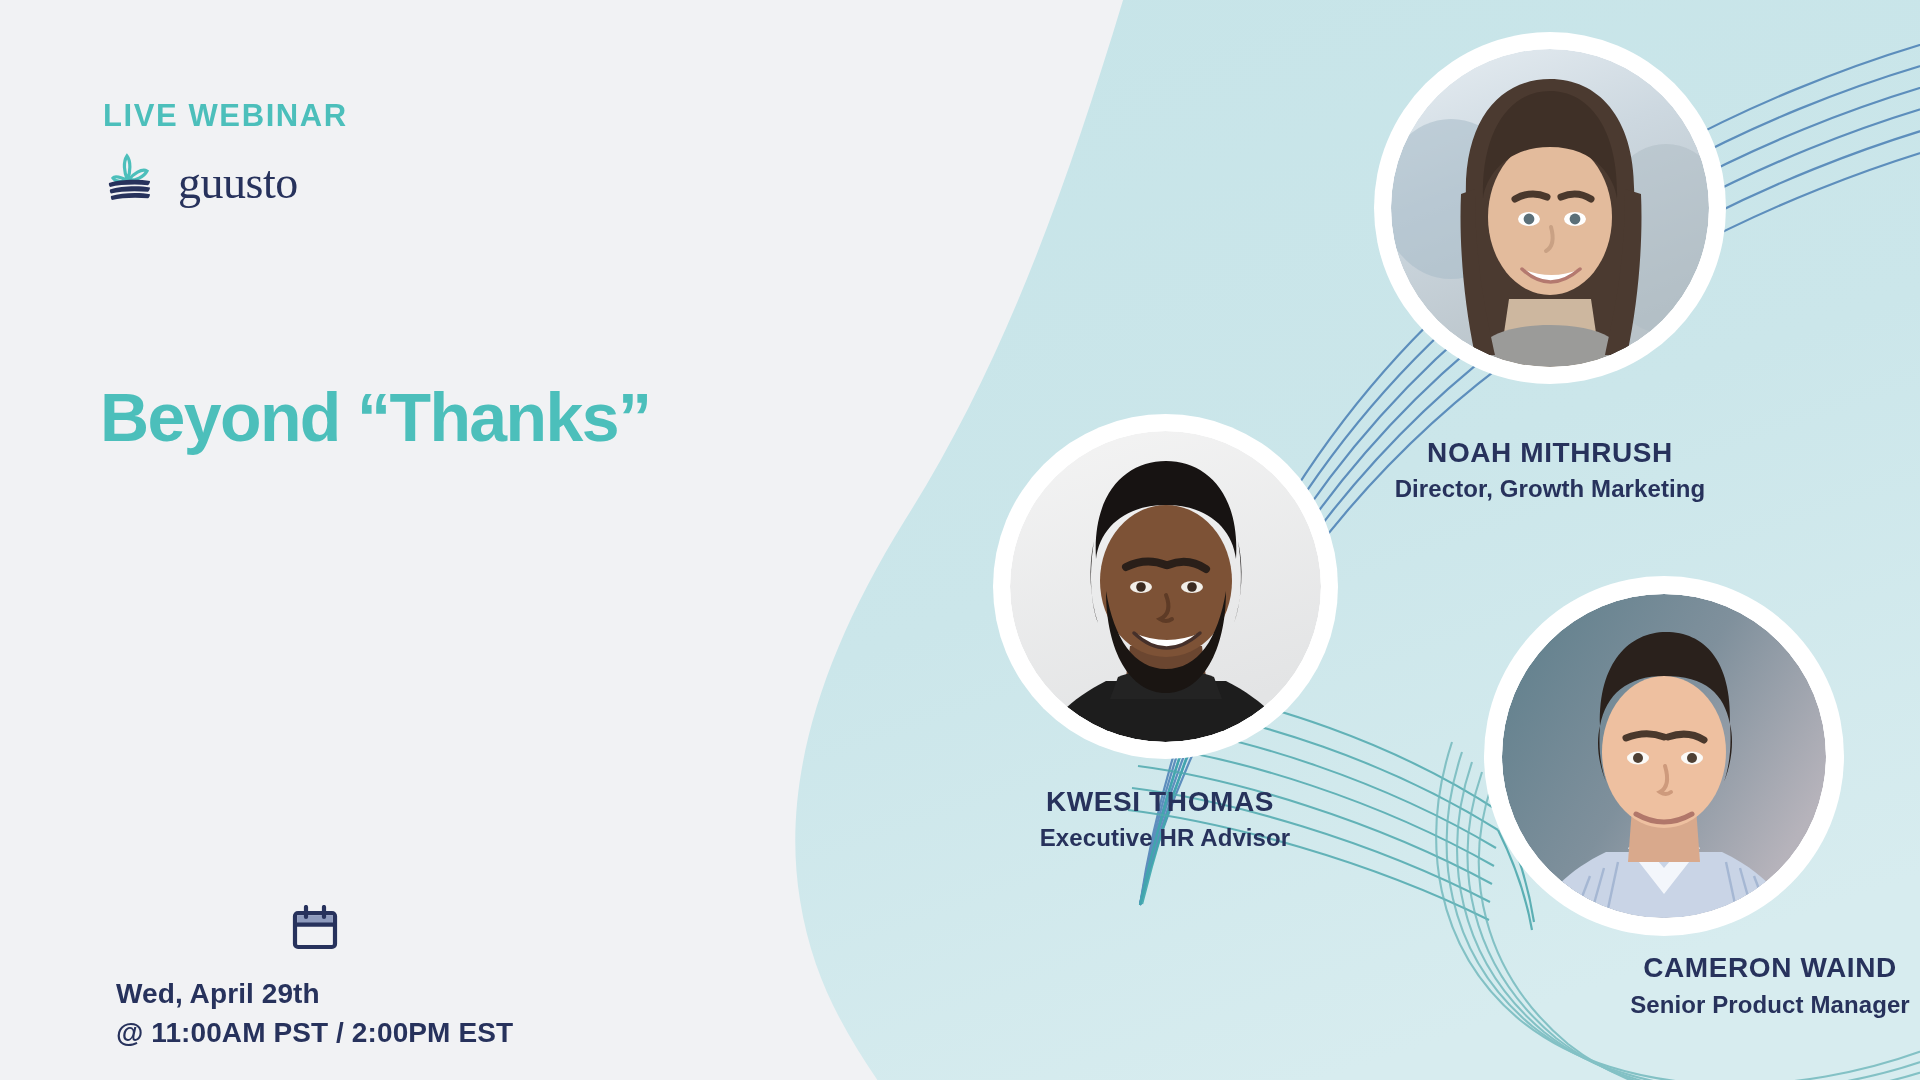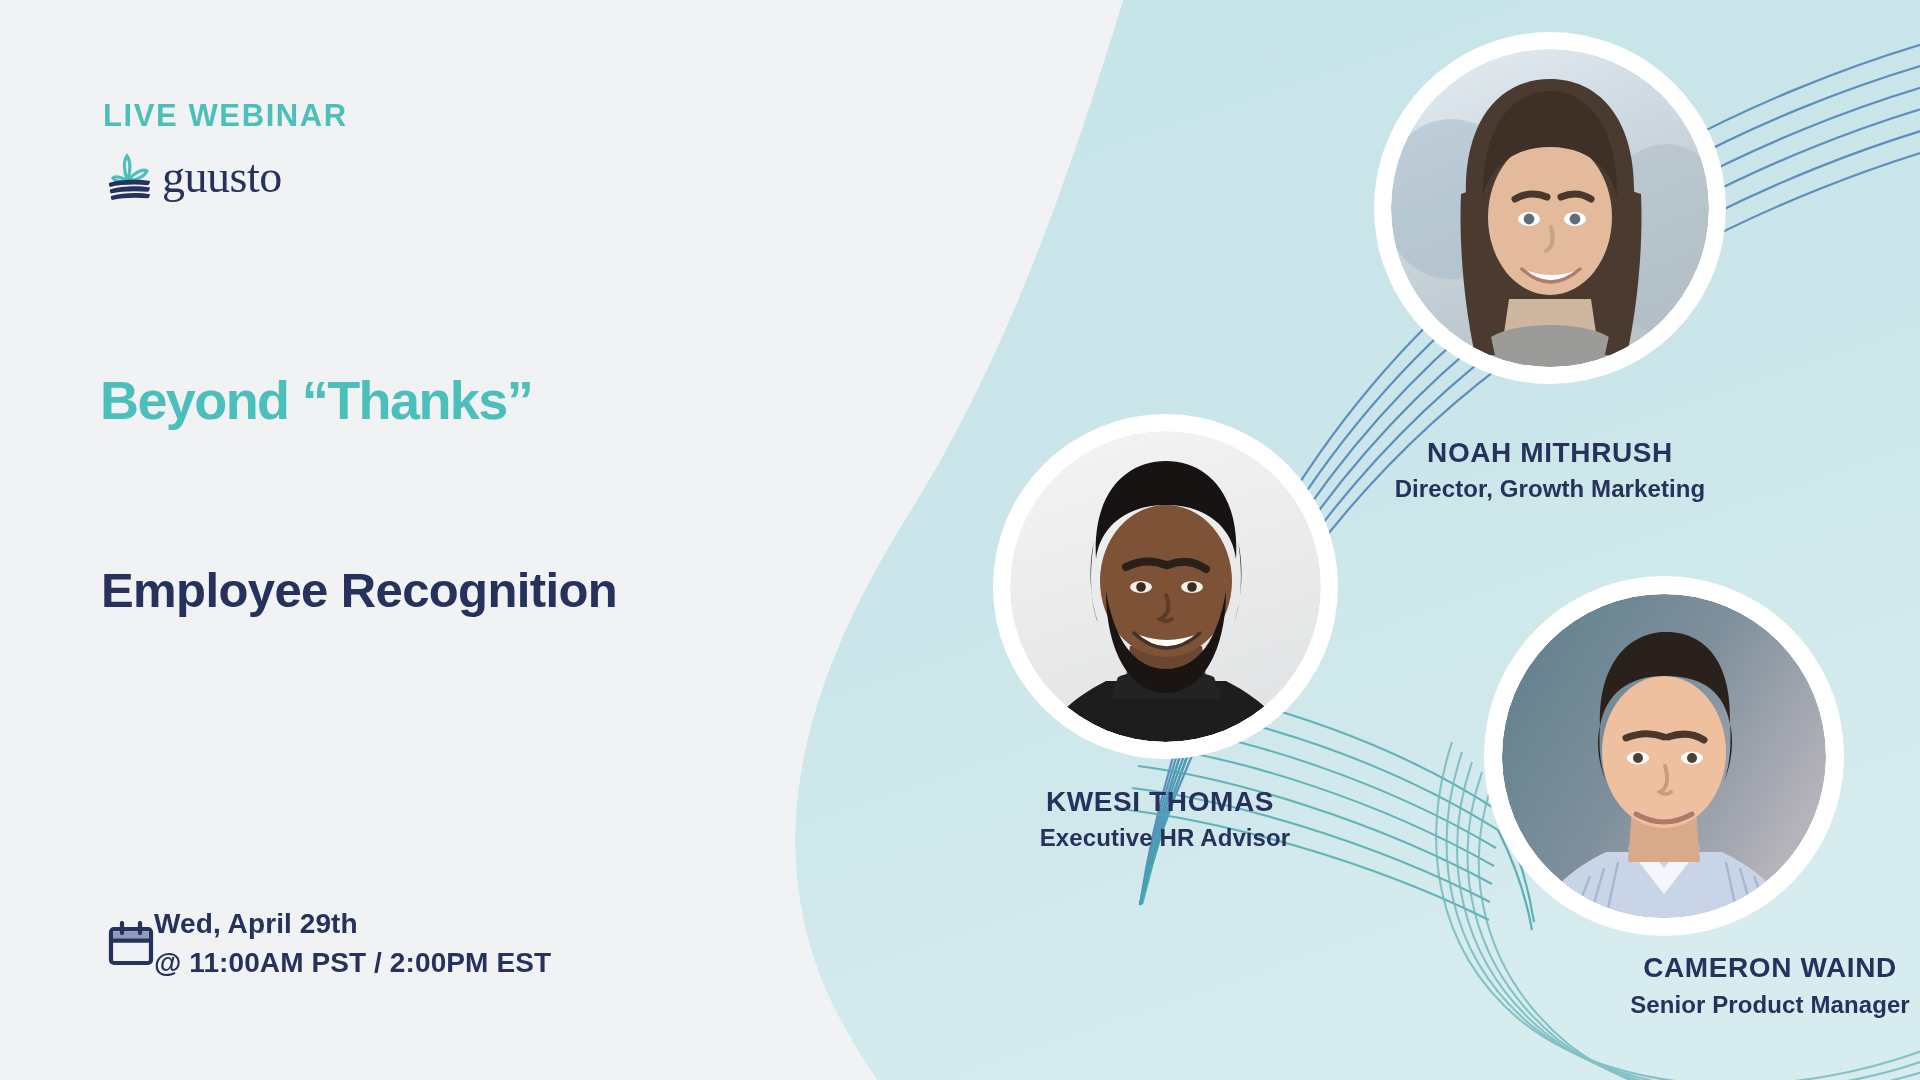--- a/index.html
+++ b/index.html
@@ -52,8 +52,8 @@
     top: 148px;
     left: 0px;
     display: flex;
-    align-items: flex-start;
-    gap: 0px;
+    align-items: flex-end;
+    gap: 16px;
   }
   .logo-mark { display: block; }
   .logo-word {

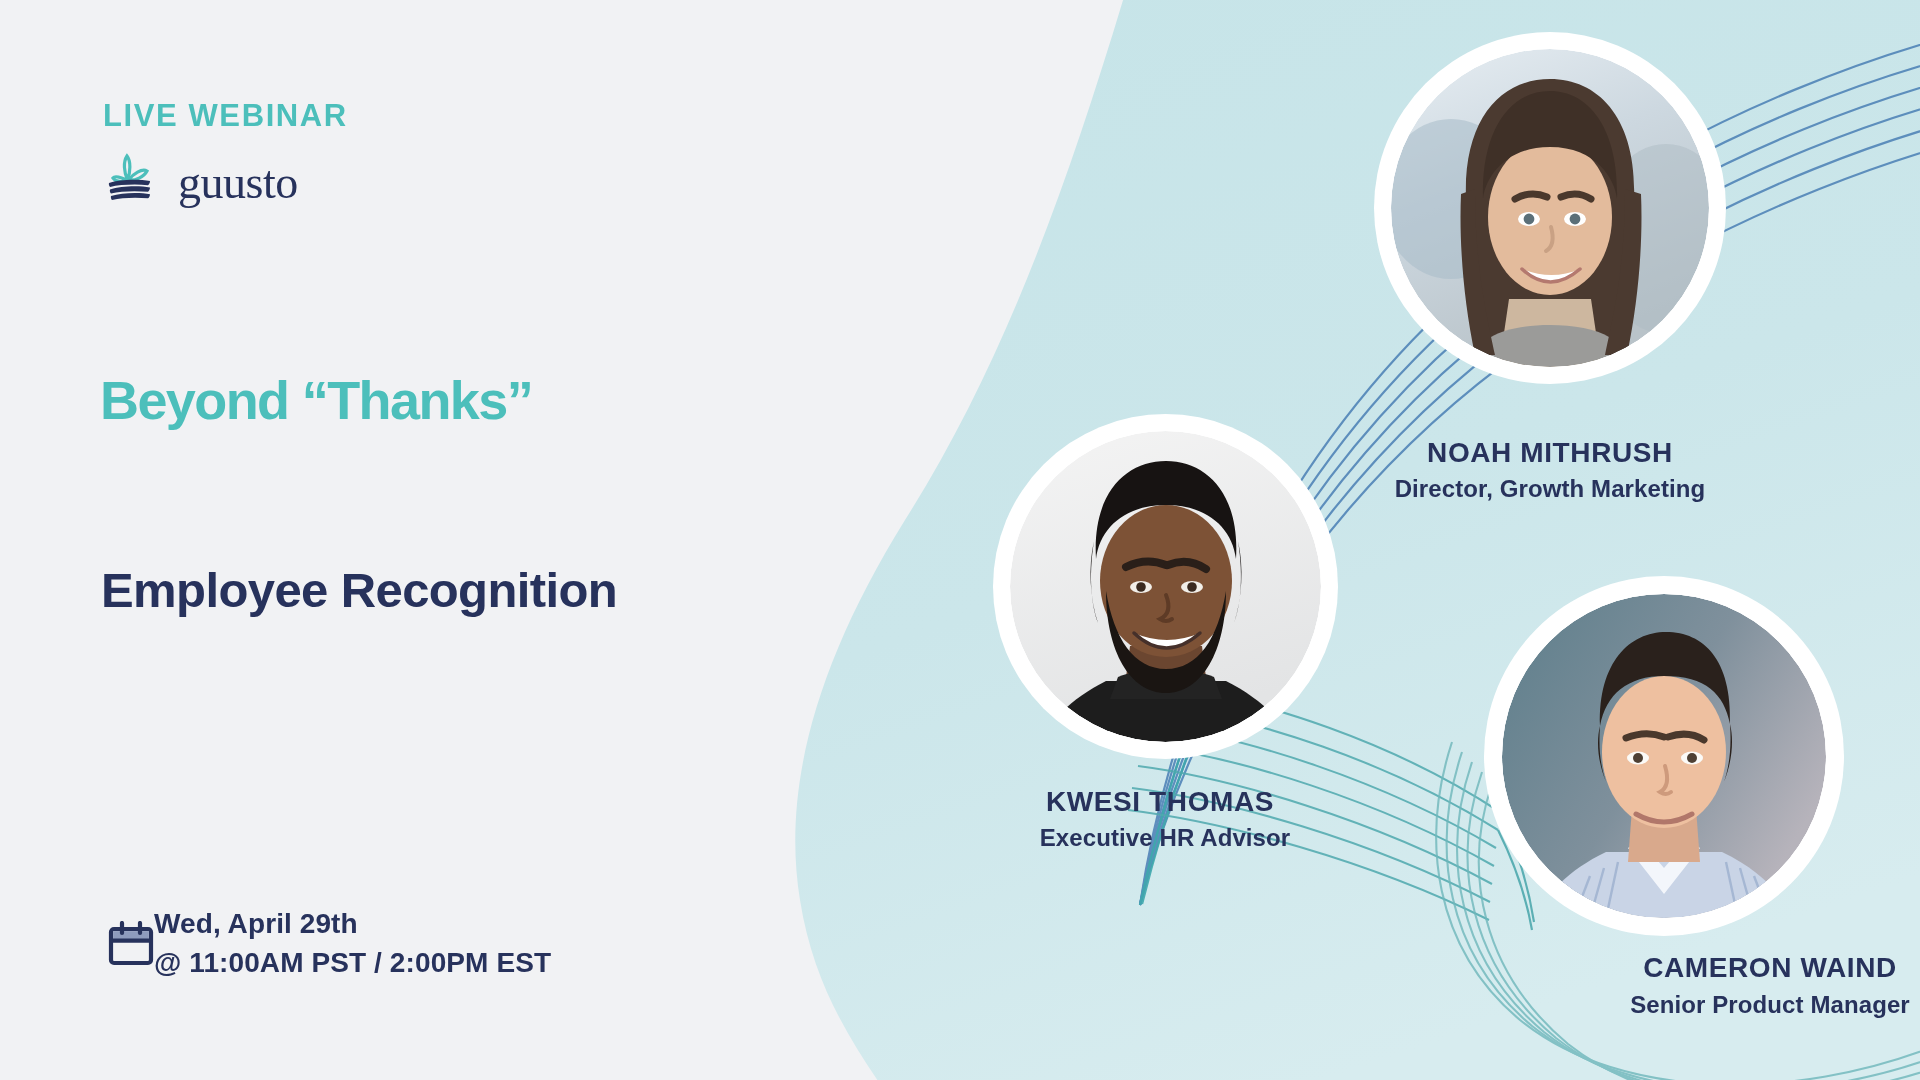--- a/index.html
+++ b/index.html
@@ -70,7 +70,7 @@
     position: absolute;
     top: 337px;
     left: 0px;
-    font-size: 54px;
+    font-size: 68px;
     font-weight: bold;
     color: #4cbfbb;
     letter-spacing: -1.6px;

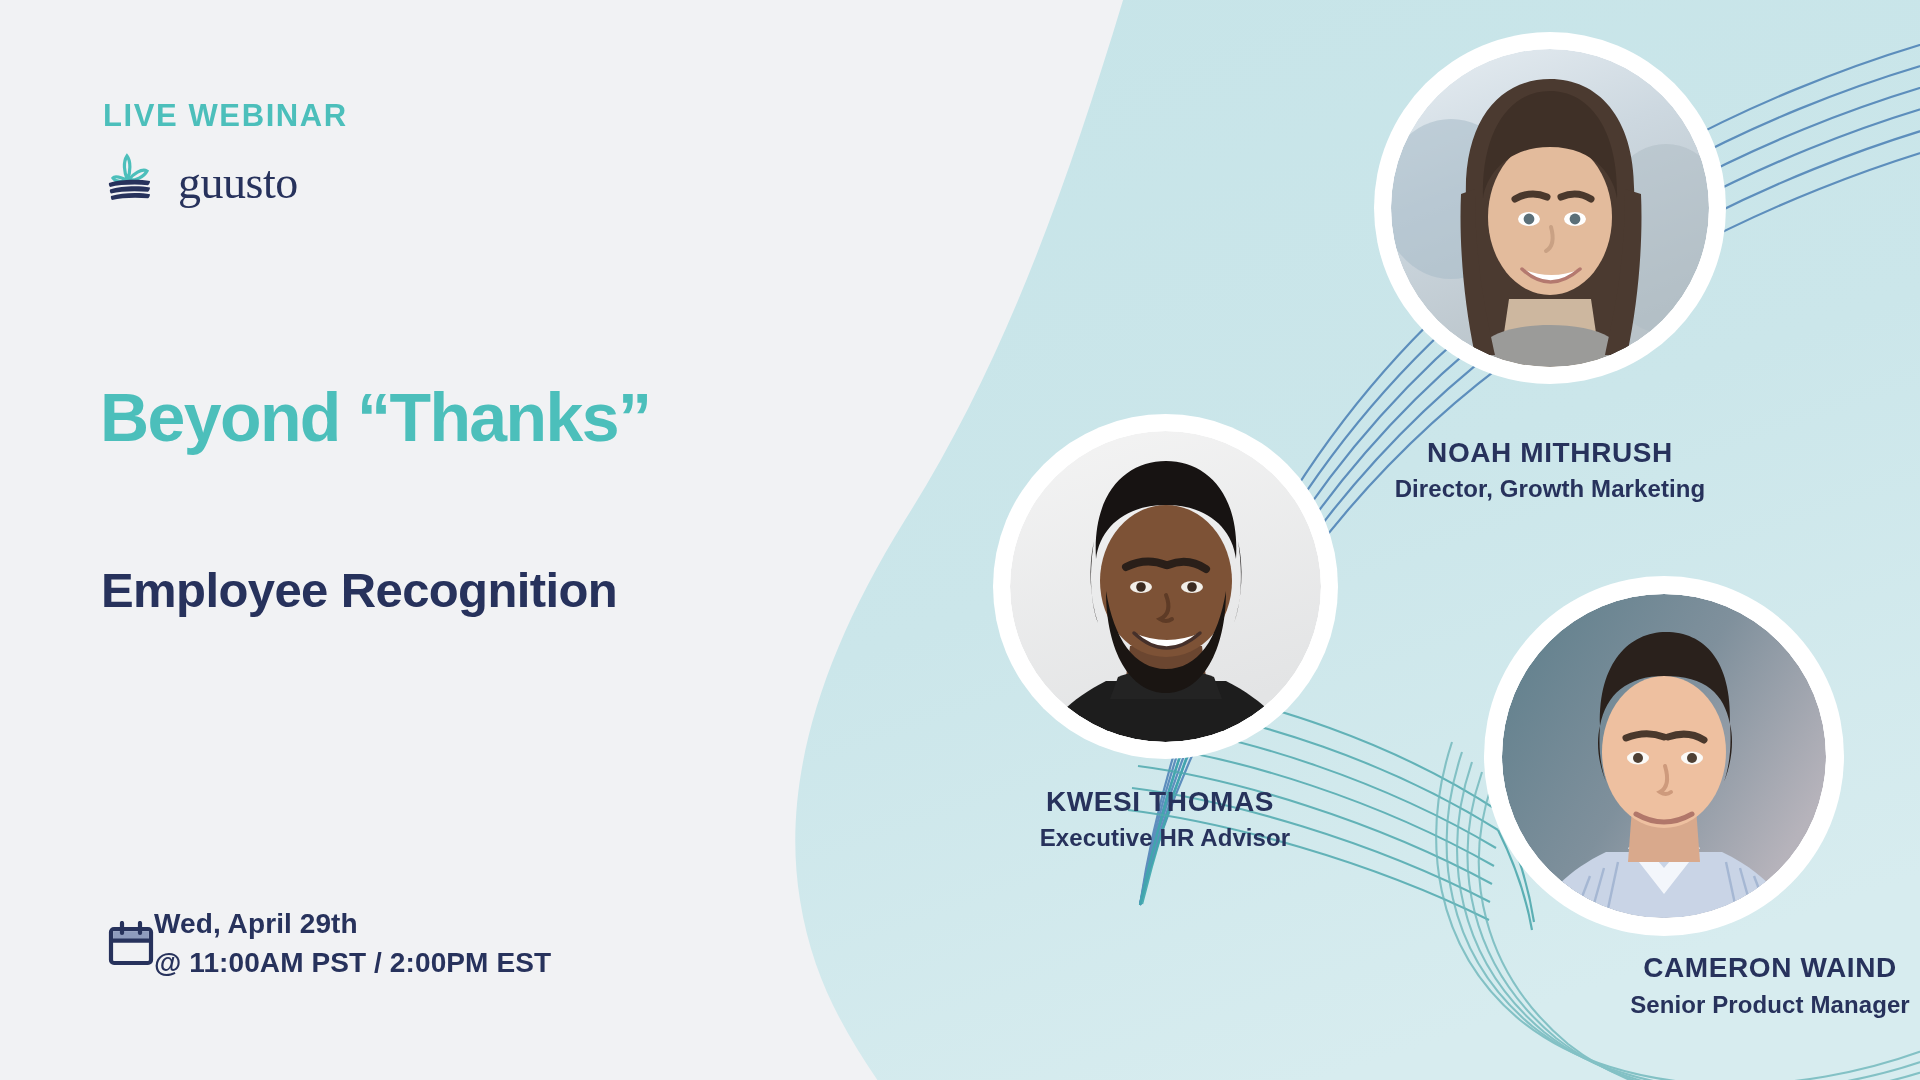--- a/index.html
+++ b/index.html
@@ -268,7 +268,6 @@
     <h1 class="headline">Beyond “Thanks”</h1>
 
     <h2 class="subhead">
-      <span class="subhead-line">Employee Recognition</span>
     </h2>
 
     <div class="datetime-row">

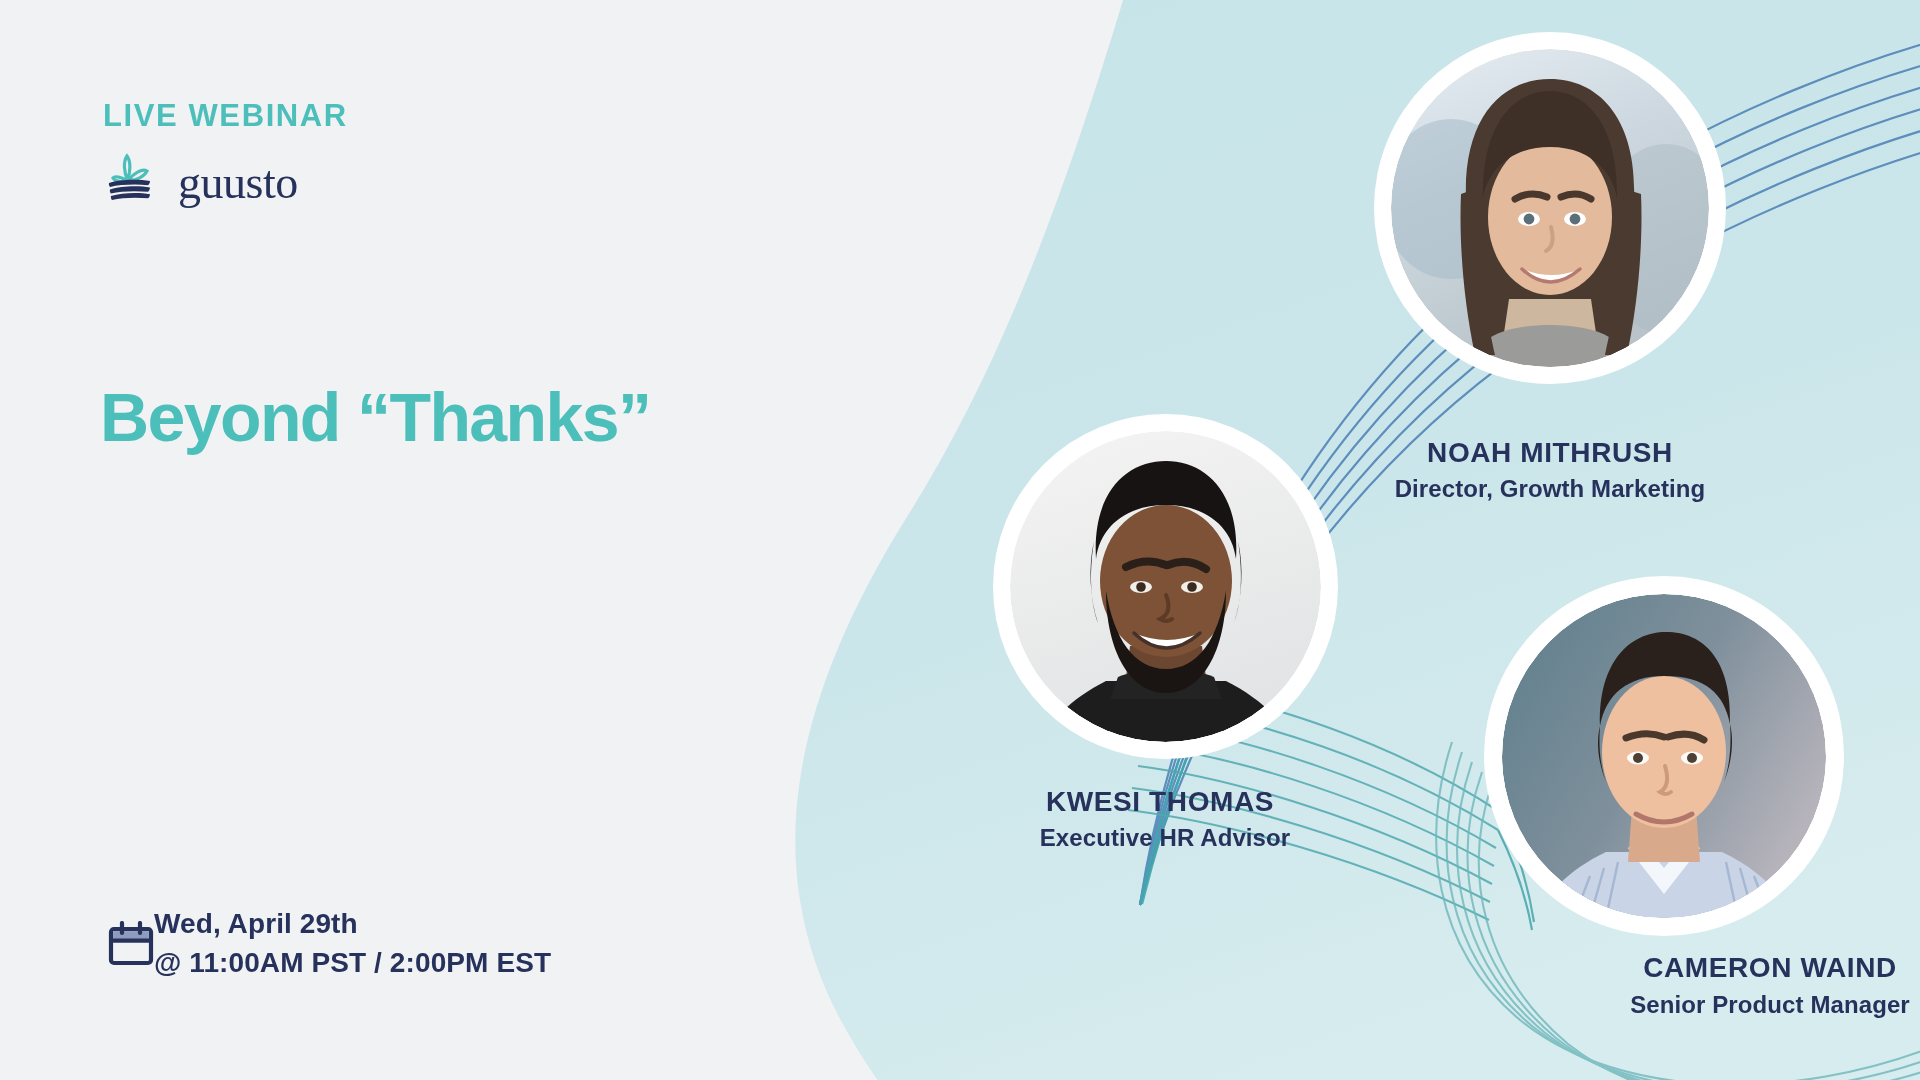--- a/index.html
+++ b/index.html
@@ -93,9 +93,11 @@
   .datetime-row {
     position: absolute;
     top: 905px;
-    left: 8px;
+    left: 16px;
     display: flex;
     align-items: center;
+    gap: 24px;
+    flex-direction: column;
   }
   .cal-icon { flex: 0 0 auto; display: block; }
   .datetime-text {

